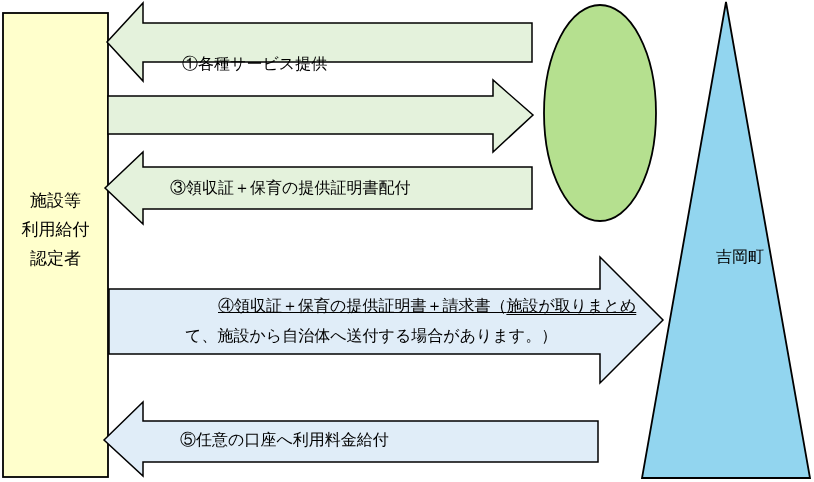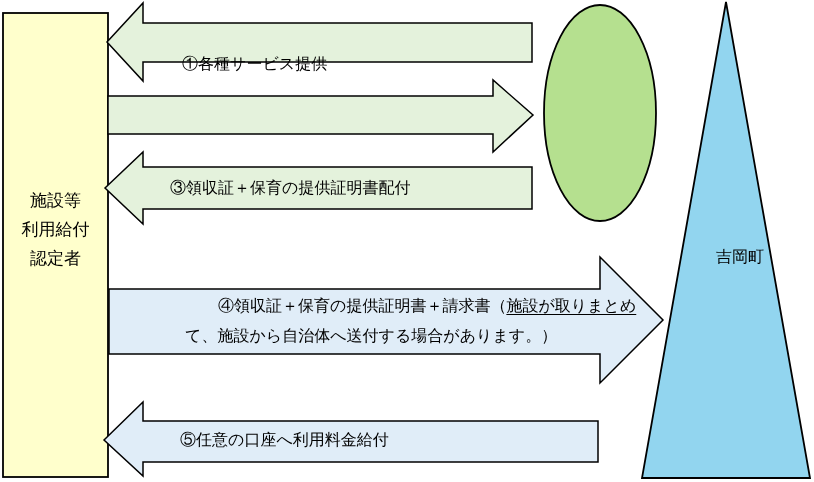--- a/index.html
+++ b/index.html
@@ -38,7 +38,7 @@
     line-height: 30px;
     color: #000000;
   }
-  .arrow4-line1 { margin-left: 33px; white-space: nowrap; }
+  .arrow4-line1 { margin-left: 33px; white-space: nowrap; text-decoration: underline; }
   .arrow4-line2 { white-space: nowrap; }
   .u { text-decoration: underline; text-underline-offset: 3px; }
 </style>

